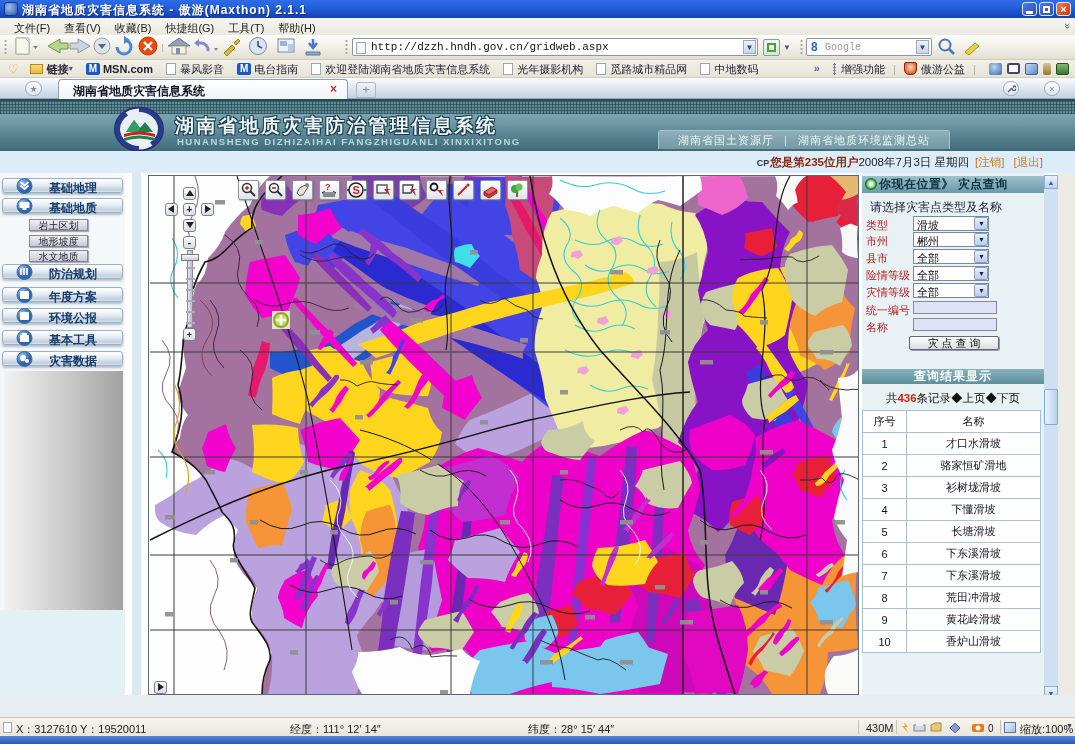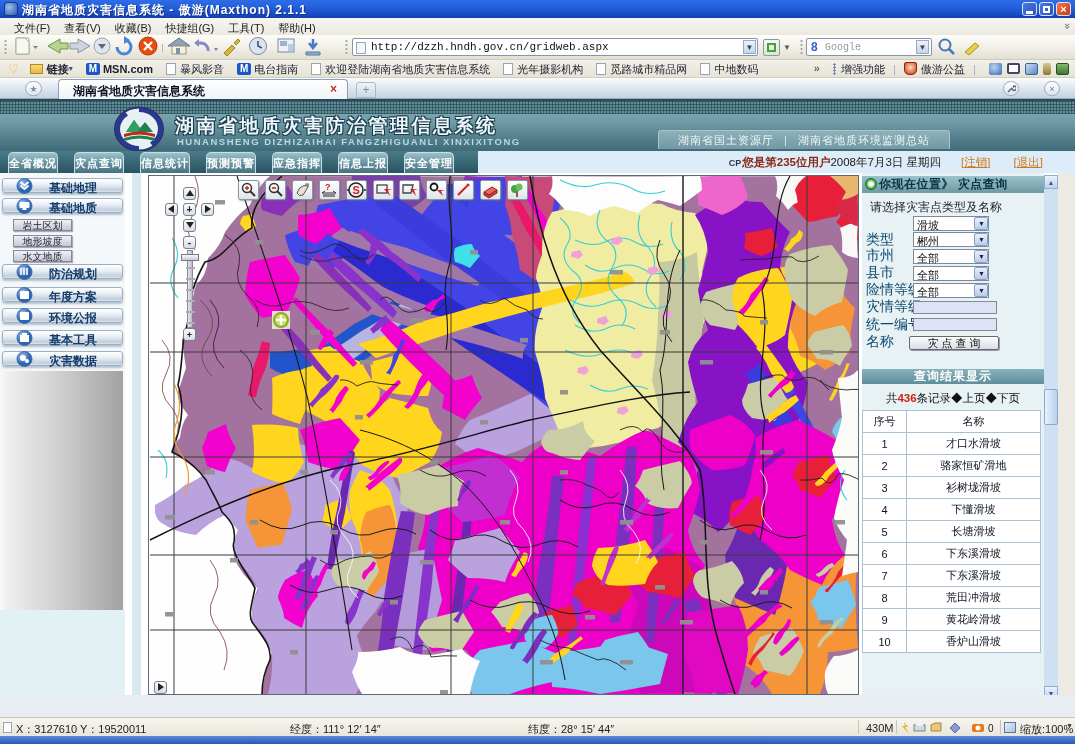--- a/index.html
+++ b/index.html
@@ -235,15 +235,6 @@
   <div class="hdr-links"><span>湖南省国土资源厅</span><span class="hl-sep">|</span><span>湖南省地质环境监测总站</span></div>
 </div>
 <div class="navrow">
-  <div class="nav-left">
-    <div class="ntab">全省概况</div>
-        <div class="ntab">灾点查询</div>
-        <div class="ntab">信息统计</div>
-        <div class="ntab">预测预警</div>
-        <div class="ntab">应急指挥</div>
-        <div class="ntab">信息上报</div>
-        <div class="ntab">安全管理</div>
-  </div>
   <div class="nav-right"><b class="cp">CP</b><span class="uinfo">您是第235位用户</span><span class="udate">2008年7月3日 星期四</span><a class="ulink">[注销]</a> <a class="ulink">[退出]</a></div>
 </div>
 <div class="mainbg"></div>

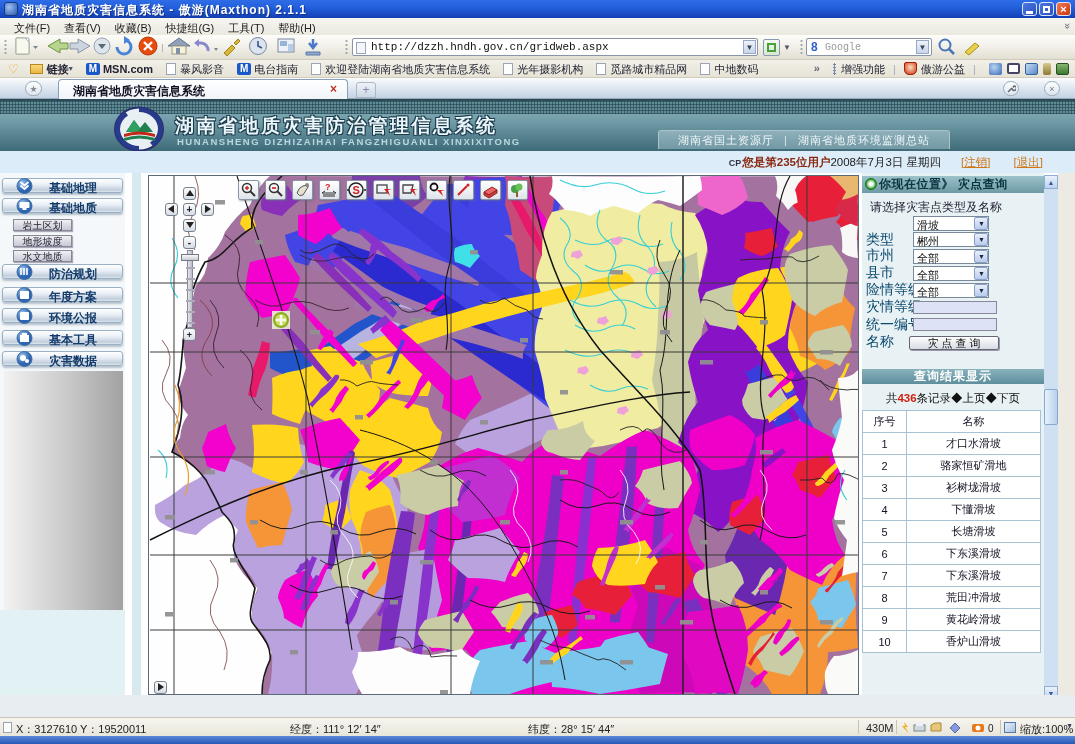--- a/index.html
+++ b/index.html
@@ -70,7 +70,7 @@
 .cp{font-size:9px;color:#334;margin-right:1px}
 .uinfo{font-weight:bold;color:#8a2810}
 .udate{}
-.ulink{color:#d07818;text-decoration:underline;margin-left:20px}
+.ulink{color:#d07818;margin-left:6px}
 .mainbg{position:absolute;left:0;top:173px;width:1075px;height:539px;background:#fff}
 .sidebar{position:absolute;left:0;top:173px;width:125px;height:539px;background:#f4f8fa}
 .sbtn{position:absolute;left:2px;width:121px;height:15px;background:linear-gradient(180deg,#ffffff 0%,#e8eef4 45%,#c2cedc 85%,#dce6ee 100%);border:1px solid #9ab0c4;border-radius:3px;box-shadow:0 2px 2px rgba(120,140,160,0.5)}

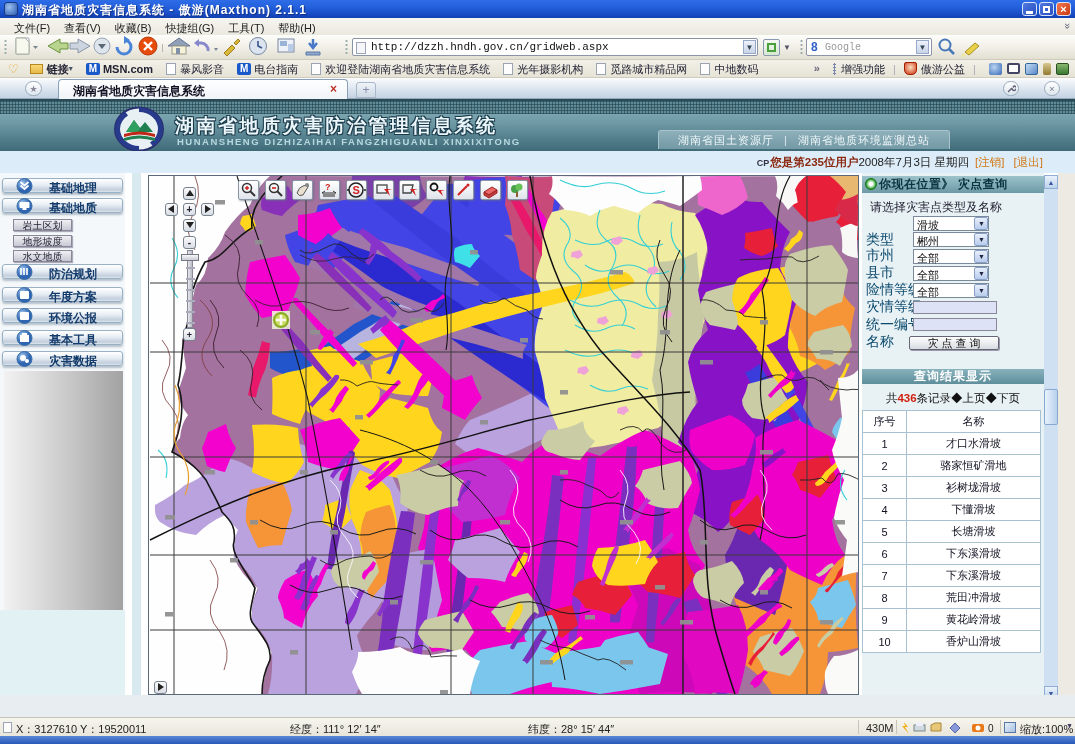--- a/index.html
+++ b/index.html
@@ -76,7 +76,7 @@
 .sbtn{position:absolute;left:2px;width:121px;height:15px;background:linear-gradient(180deg,#ffffff 0%,#e8eef4 45%,#c2cedc 85%,#dce6ee 100%);border:1px solid #9ab0c4;border-radius:3px;box-shadow:0 2px 2px rgba(120,140,160,0.5)}
 .sbtn .sic{position:absolute;left:13px;top:-1px}
 .sbtn span{position:absolute;left:46px;top:1px;font-size:12px;font-weight:bold;color:#123a6a}
-.ssub{position:absolute;left:13px;width:59px;height:12px;background:linear-gradient(180deg,#f0f0f4,#c8c8d4);border:1px solid #889;font-size:10px;color:#223;text-align:center;line-height:11px;box-shadow:1px 1px 1px #aab}
+.ssub{position:absolute;left:29px;width:59px;height:12px;background:linear-gradient(180deg,#f0f0f4,#c8c8d4);border:1px solid #889;font-size:10px;color:#223;text-align:center;line-height:11px;box-shadow:1px 1px 1px #aab}
 .sgray{position:absolute;left:4px;top:198px;width:119px;height:239px;background:linear-gradient(90deg,#f2f2f2 0%,#c8c8c8 55%,#a2a2a2 100%)}
 .scyan{position:absolute;left:0px;top:437px;width:125px;height:87px;background:#e2f2f4}
 .splitter{position:absolute;left:132px;top:173px;width:9px;height:539px;background:#d8eaf0}

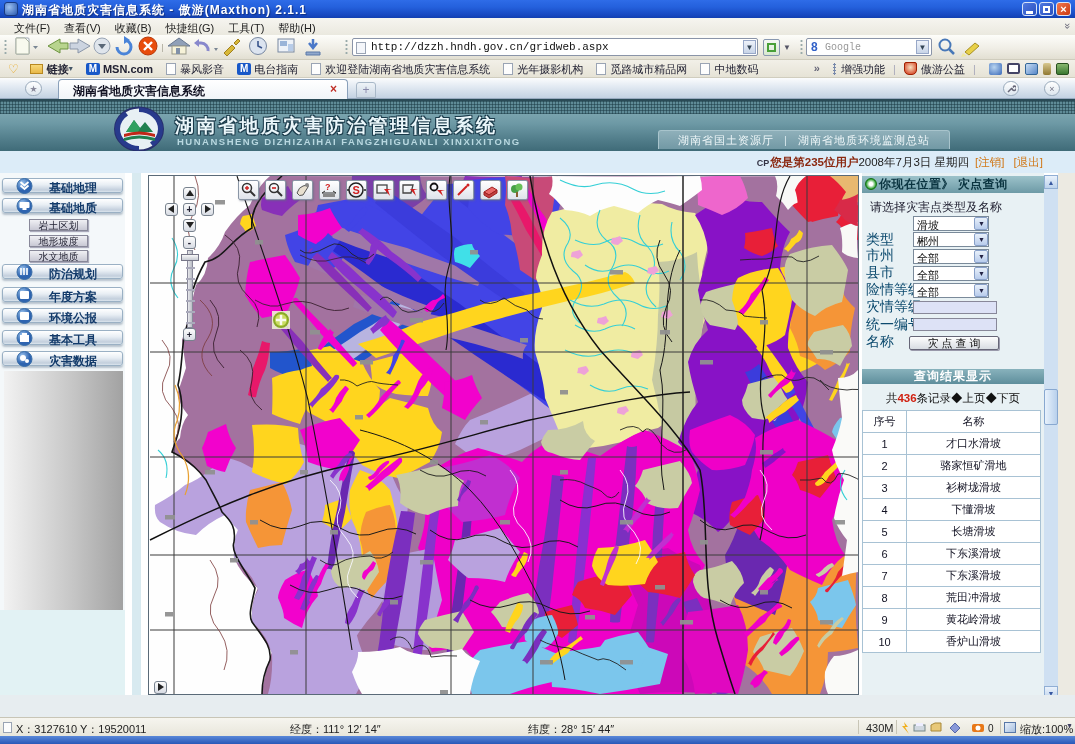--- a/index.html
+++ b/index.html
@@ -89,7 +89,7 @@
 .rp-head b{letter-spacing:0.5px}
 .rp-note{position:absolute;left:8px;top:26px;color:#223;font-size:12px}
 .rp-row{position:absolute;left:4px;width:176px;height:16px}
-.rp-lab{position:absolute;left:0;top:15px;font-size:14px;color:#0c4a6e}
+.rp-lab{position:absolute;left:0;top:2px;font-size:11px;color:#b91c1c}
 .rp-sel{position:absolute;left:47px;top:0;width:76px;height:15px;background:#fff;border:1px solid #7a8a9a}
 .rp-sel i{position:absolute;left:3px;top:1px;font-style:normal;font-size:11px;color:#111}
 .rp-arr{position:absolute;right:0;top:0;width:14px;height:13px;background:linear-gradient(180deg,#e8f0fa,#b8ccec);border:1px solid #88a0c8;border-radius:2px}

